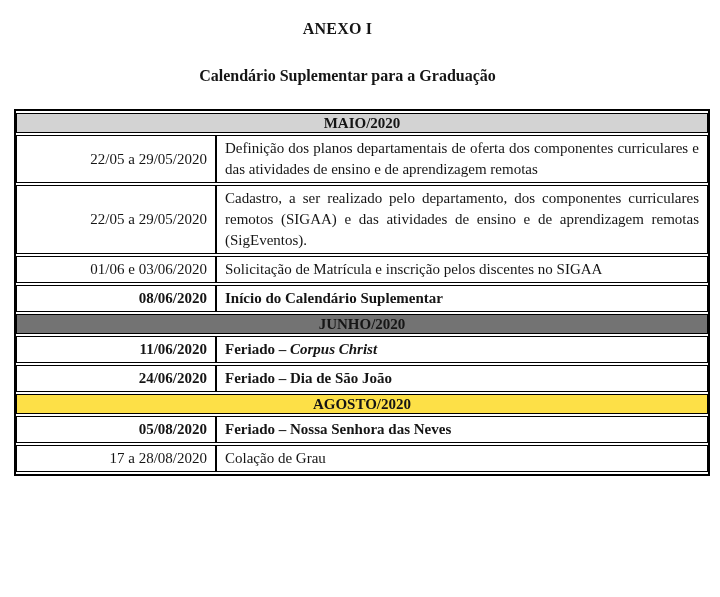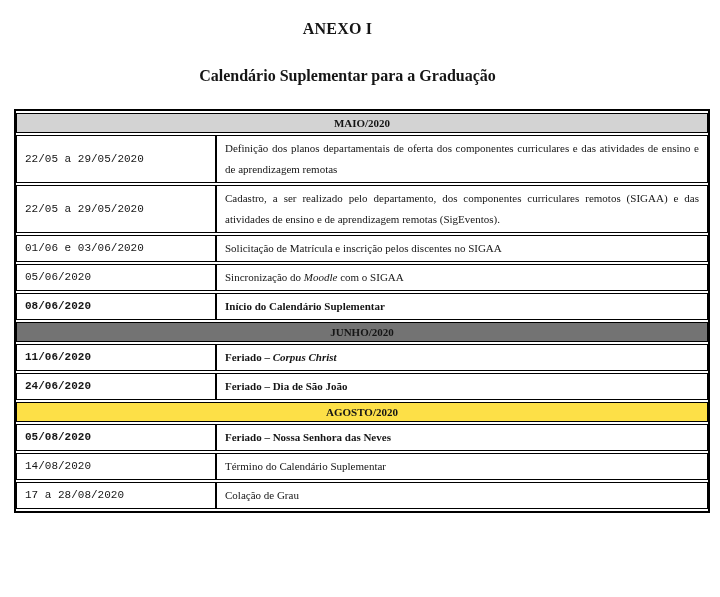--- a/index.html
+++ b/index.html
@@ -45,7 +45,7 @@
   col.c-desc { width: 492px; }
   td {
     border: 1.5px solid #000;
-    font-size: 11px;
+    font-size: 15px;
     line-height: 21px;
     padding: 2px 8px;
     vertical-align: middle;

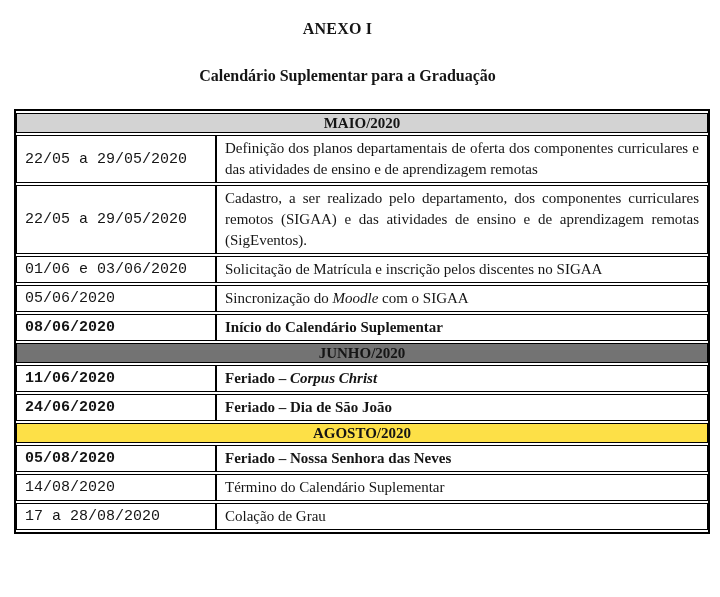--- a/index.html
+++ b/index.html
@@ -58,8 +58,7 @@
     padding: 1px 8px;
   }
   td.date {
-    text-align: left;
-    font-family: Liberation Mono, monospace;
+    text-align: right;
   }
   td.desc {
     text-align: justify;

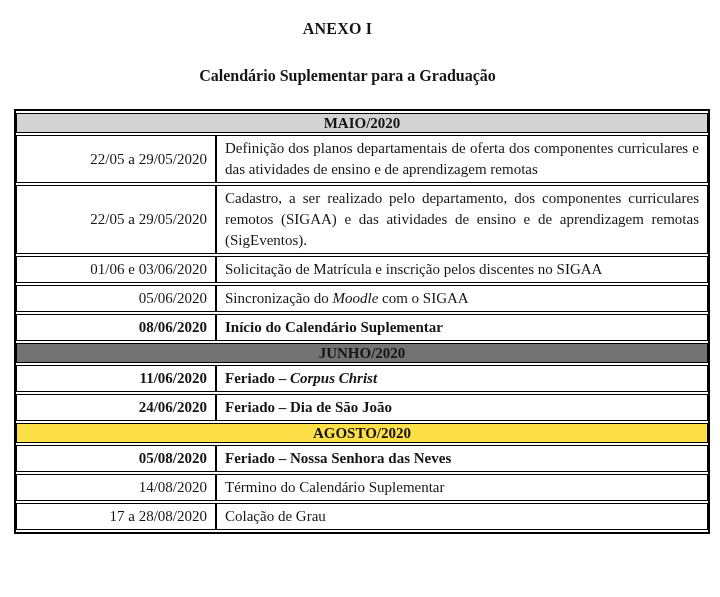--- a/index.html
+++ b/index.html
@@ -97,10 +97,6 @@
           <td class="date">01/06 e 03/06/2020</td>
           <td class="desc">Solicitação de Matrícula e inscrição pelos discentes no SIGAA</td>
         </tr>
-        <tr>
-          <td class="date">05/06/2020</td>
-          <td class="desc">Sincronização do <i>Moodle</i> com o SIGAA</td>
-        </tr>
         <tr class="bold">
           <td class="date">08/06/2020</td>
           <td class="desc">Início do Calendário Suplementar</td>

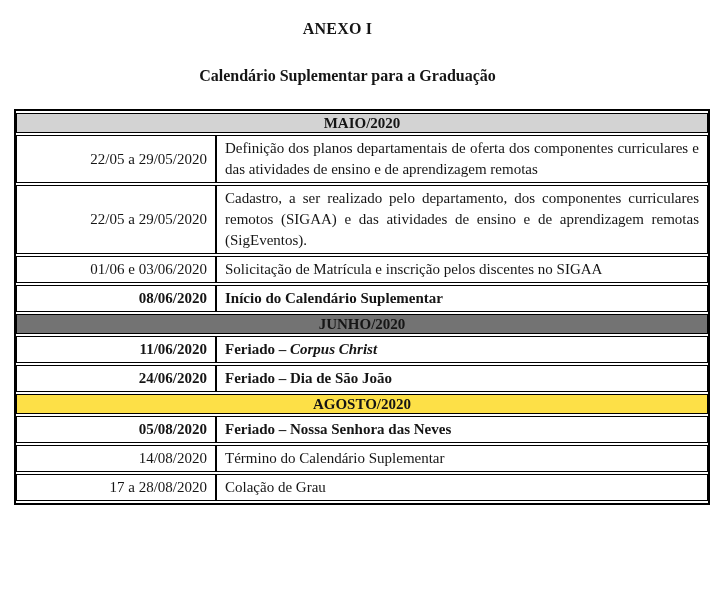--- a/index.html
+++ b/index.html
@@ -120,10 +120,6 @@
           <td class="desc">Feriado – Nossa Senhora das Neves</td>
         </tr>
         <tr>
-          <td class="date">14/08/2020</td>
-          <td class="desc">Término do Calendário Suplementar</td>
-        </tr>
-        <tr>
           <td class="date">17 a 28/08/2020</td>
           <td class="desc">Colação de Grau</td>
         </tr>

